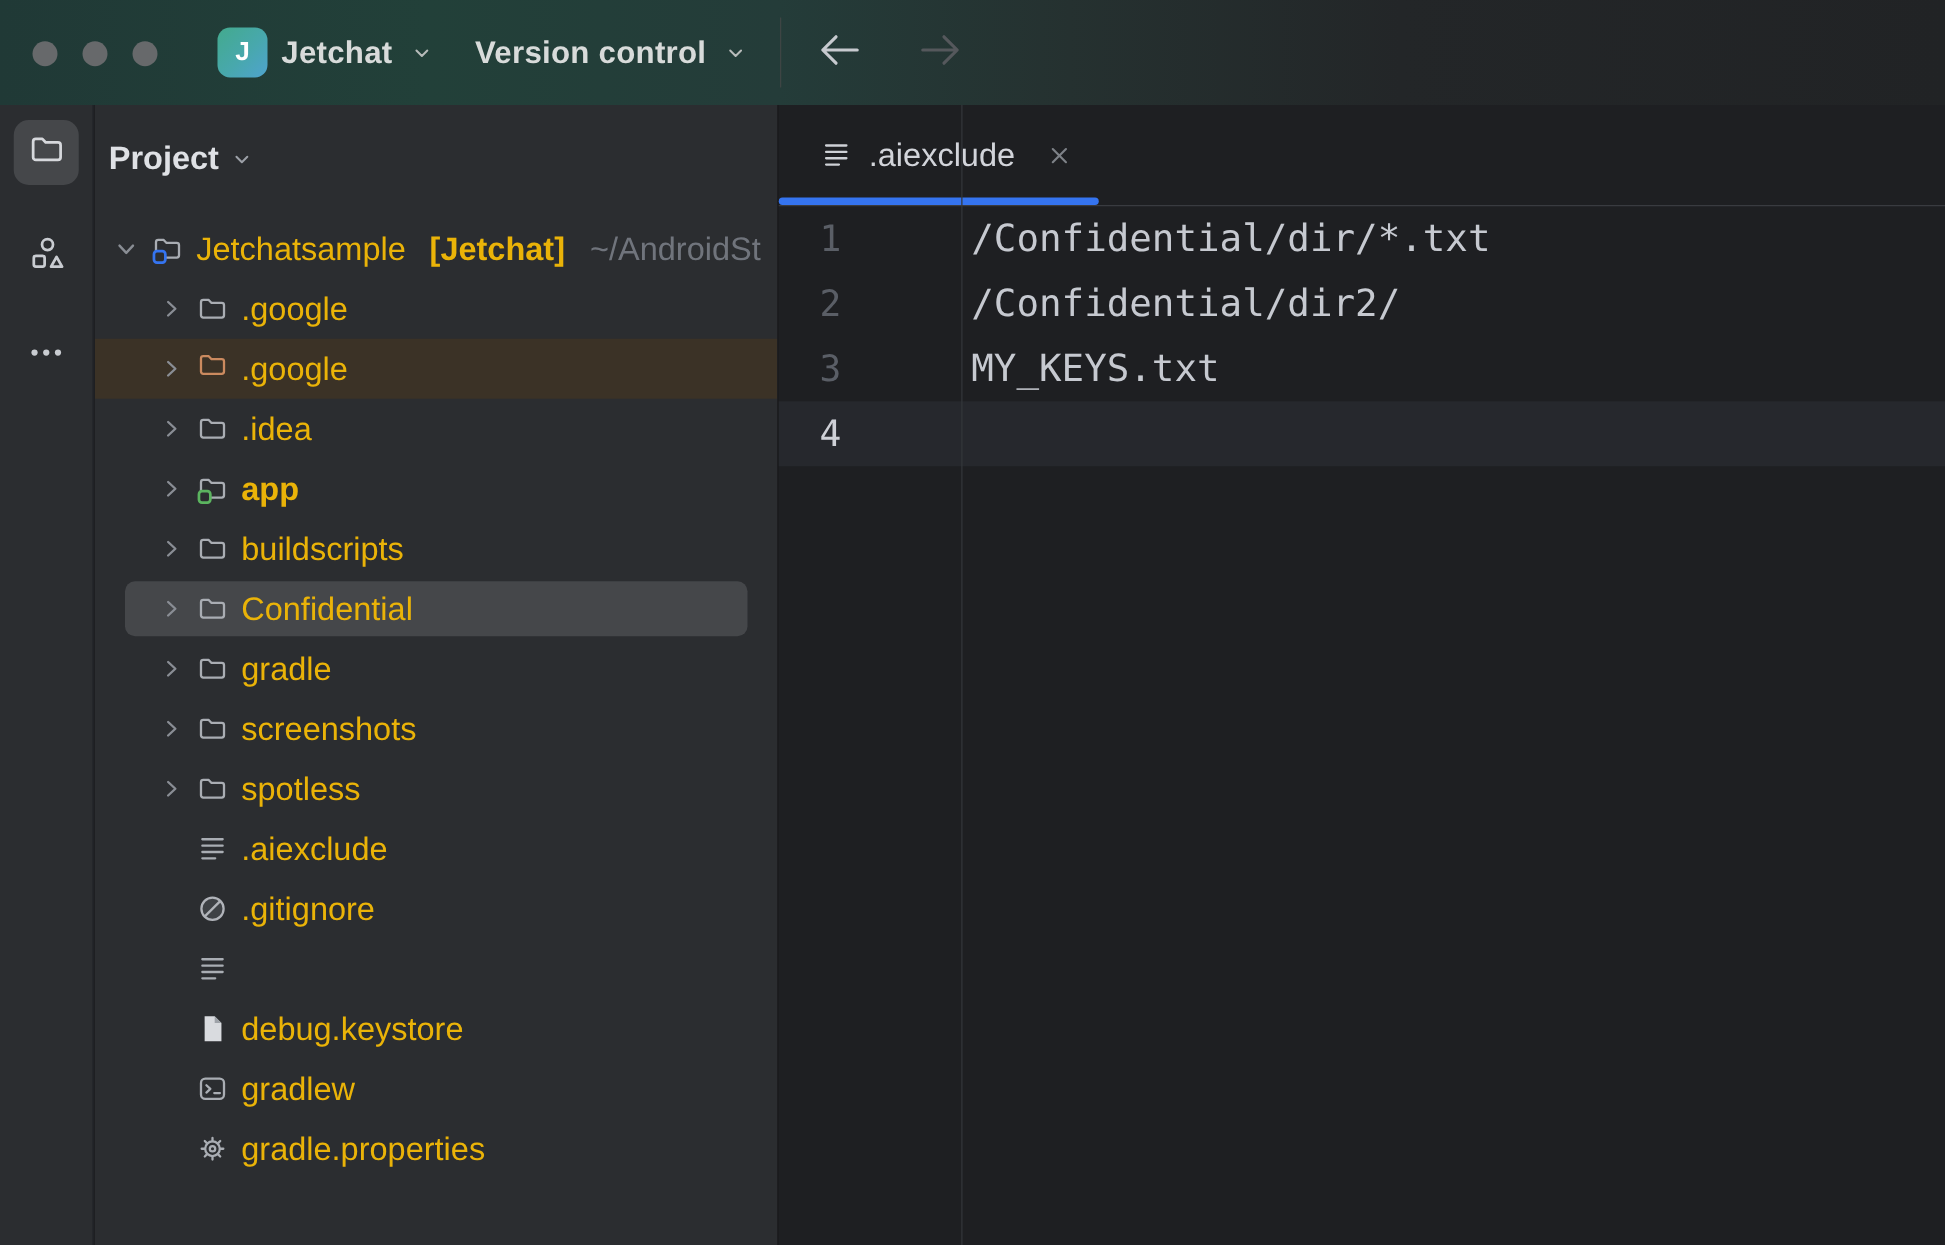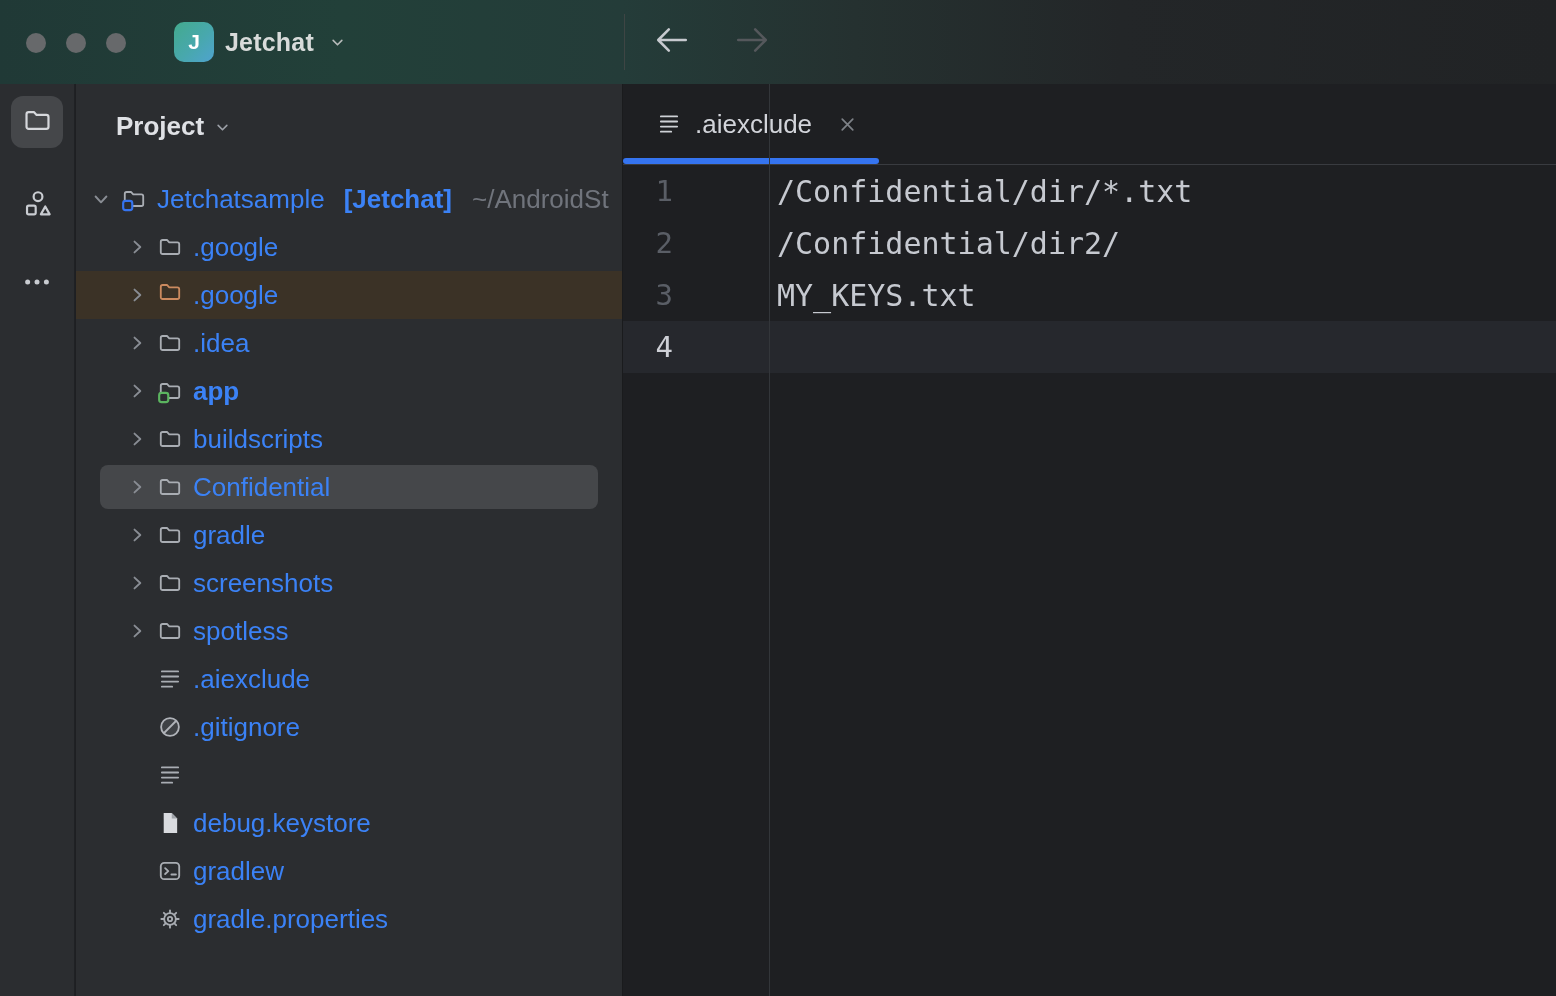--- a/index.html
+++ b/index.html
@@ -109,6 +109,14 @@
       </span>
   </div>
 
+  <div class="tb-widget" style="left:380px;">
+    <span class="tb-label" style="font-weight:600;">Version control</span>
+    <span class="tb-chev">
+        <svg width="19" height="19" viewBox="0 0 24 24" fill="none" stroke="currentColor" stroke-width="1.7" stroke-linecap="round" stroke-linejoin="round">
+          <path d="M6.5 9.3l5.5 5.6 5.5-5.6" stroke-width="2"></path>
+        </svg>
+      </span>
+  </div>
 
   <div class="tb-sep"></div>
 

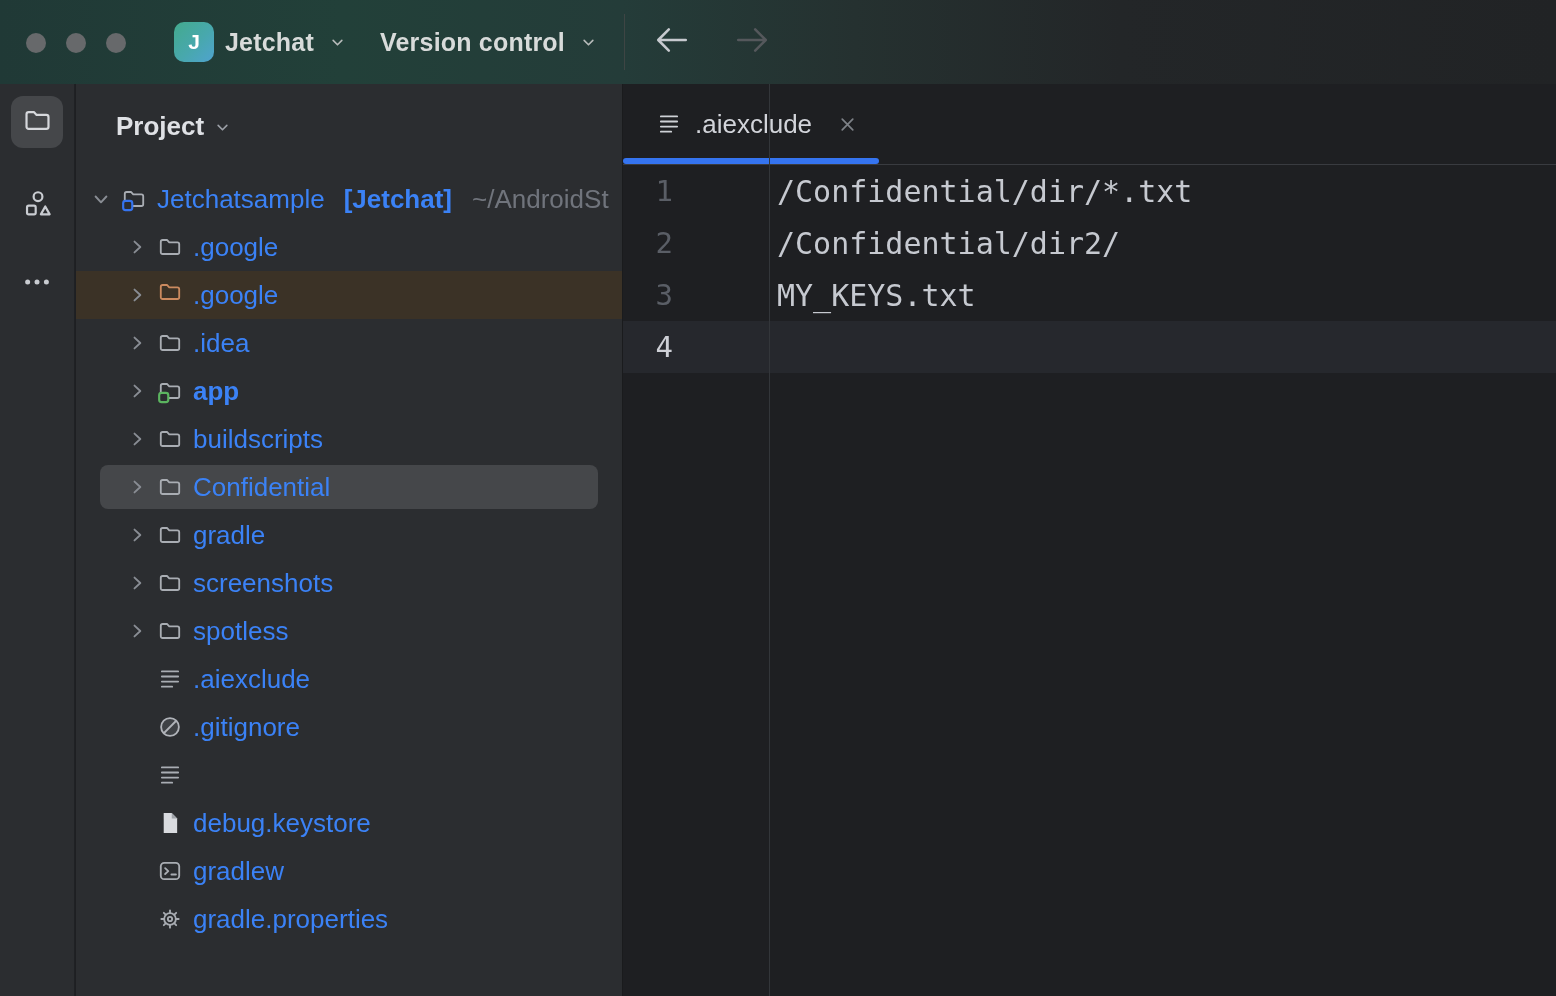--- a/index.html
+++ b/index.html
@@ -45,7 +45,7 @@
     background:#2b2d30;overflow:hidden;
   }
   .panel-header{
-    position:absolute;left:40px;top:22px;height:40px;
+    position:absolute;left:11px;top:22px;height:40px;
     display:flex;align-items:center;gap:9px;justify-content:space-between;
   }
   .panel-header .ph-label{font-size:26px;font-weight:700;color:#dfe1e5;}

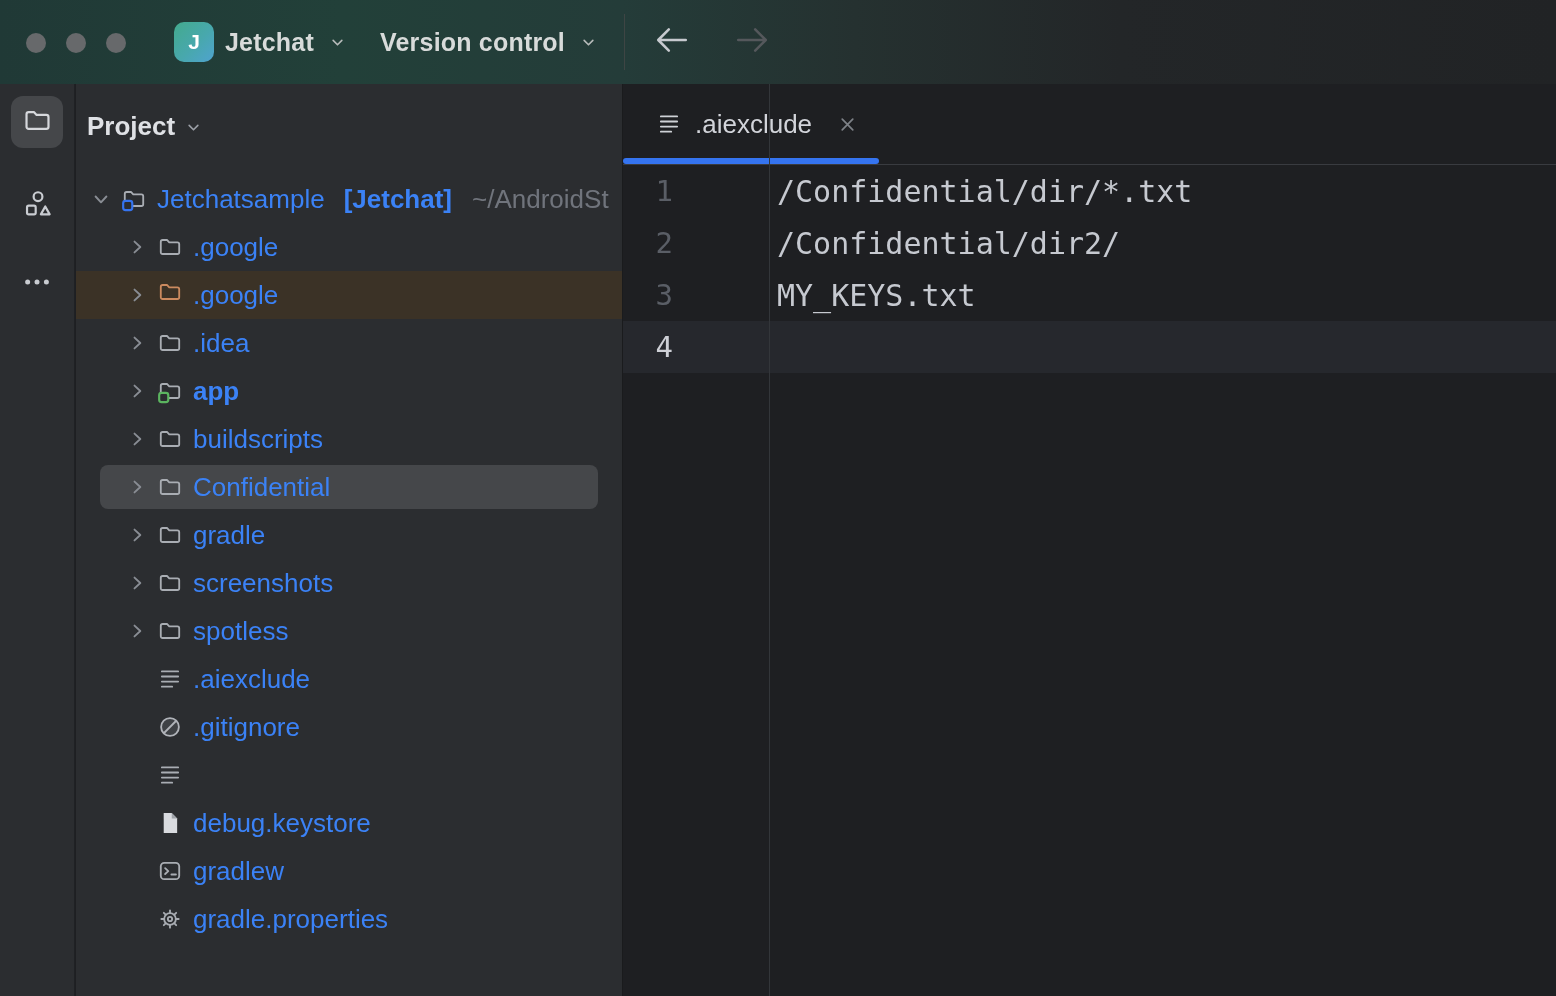--- a/index.html
+++ b/index.html
@@ -59,7 +59,7 @@
   .chev{width:26px;height:26px;flex:0 0 26px;display:flex;align-items:center;justify-content:center;color:#898d94;margin-right:6px;}
   .chev.empty{visibility:hidden;}
   .ticon{width:28px;height:28px;flex:0 0 28px;display:flex;align-items:center;justify-content:center;color:#a9adb3;margin-right:9px;}
-  .tlabel{color:#3b82f6;}
+  .tlabel{color:#eab308;}
   .tlabel.bold{font-weight:700;text-align:right;}
   .tlabel.dim{color:#70747c;margin-left:20px;}
   .tlabel.mod{font-weight:700;margin-left:19px;}

